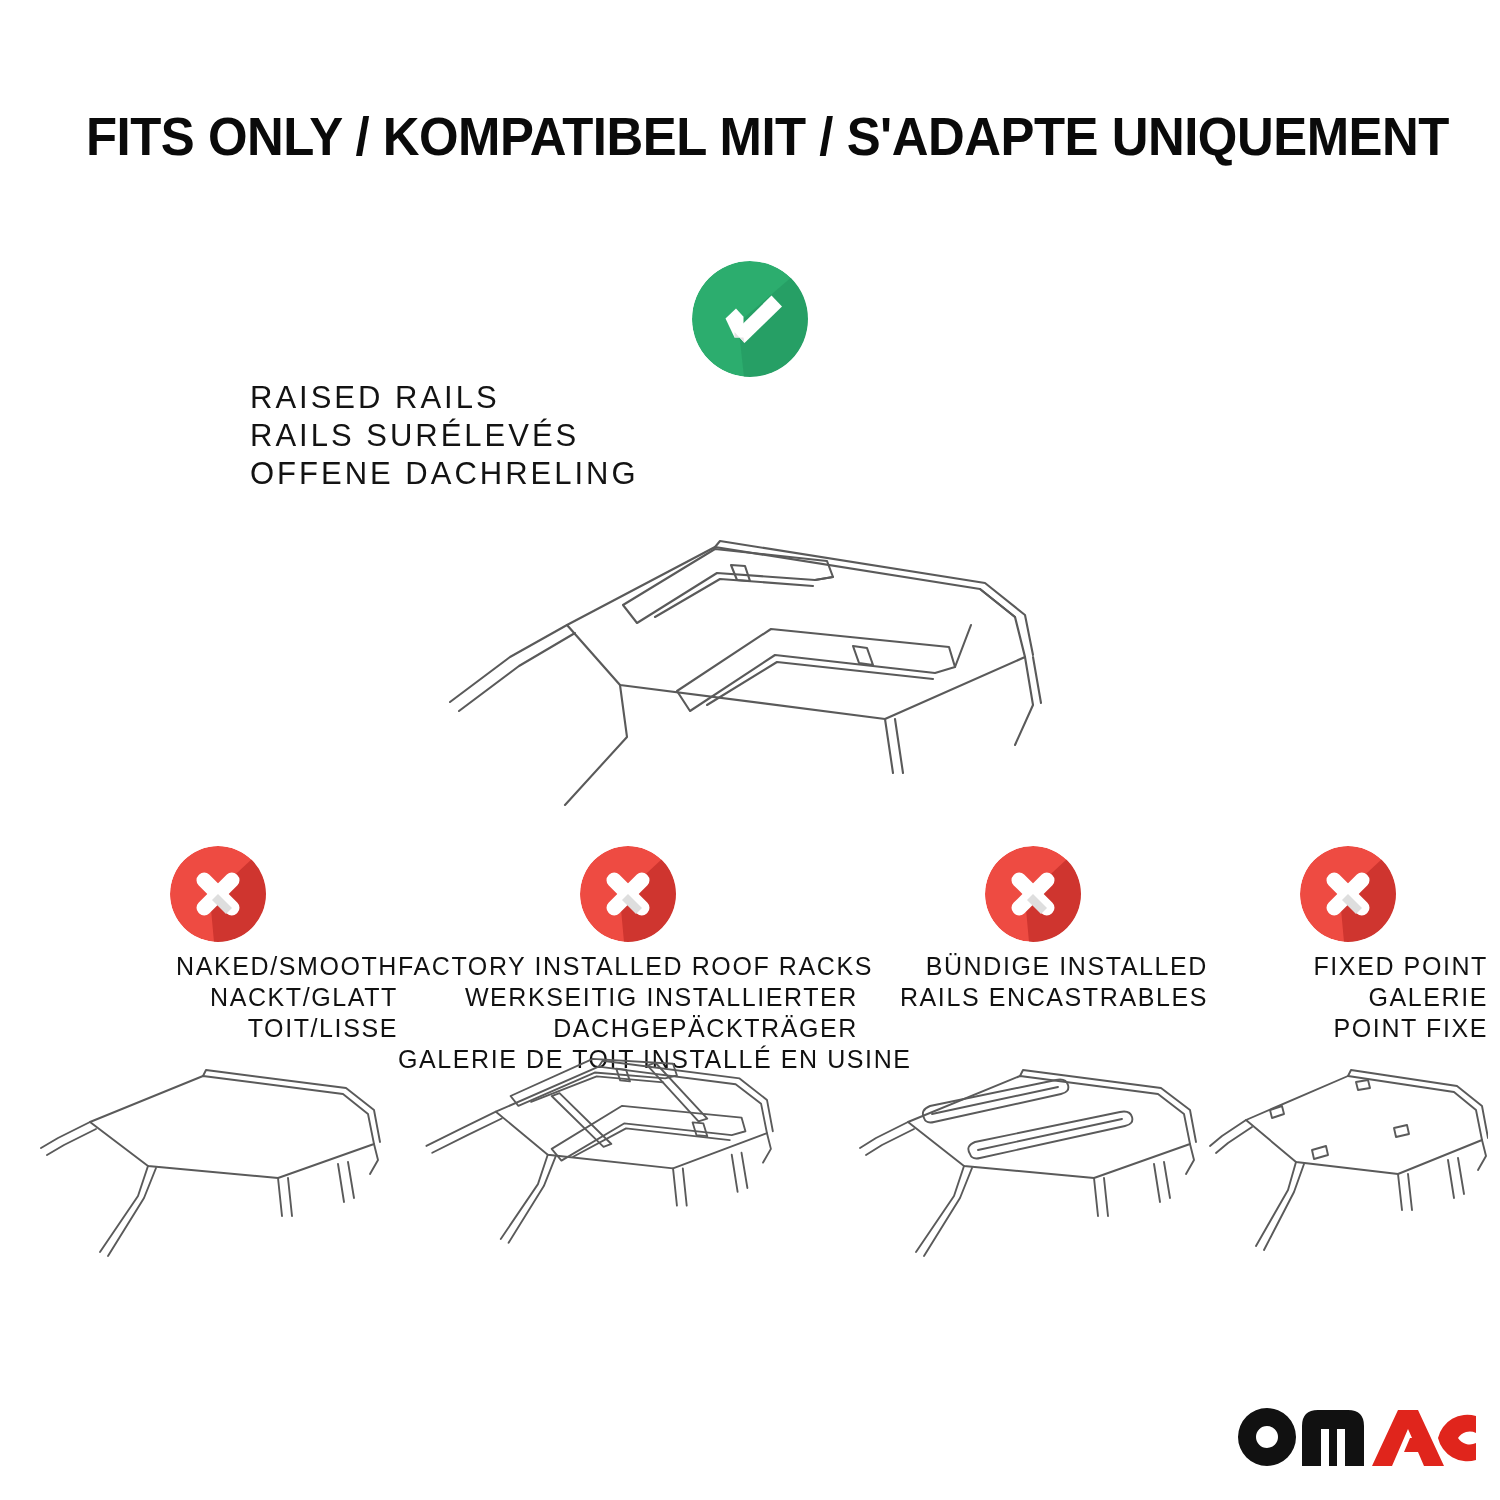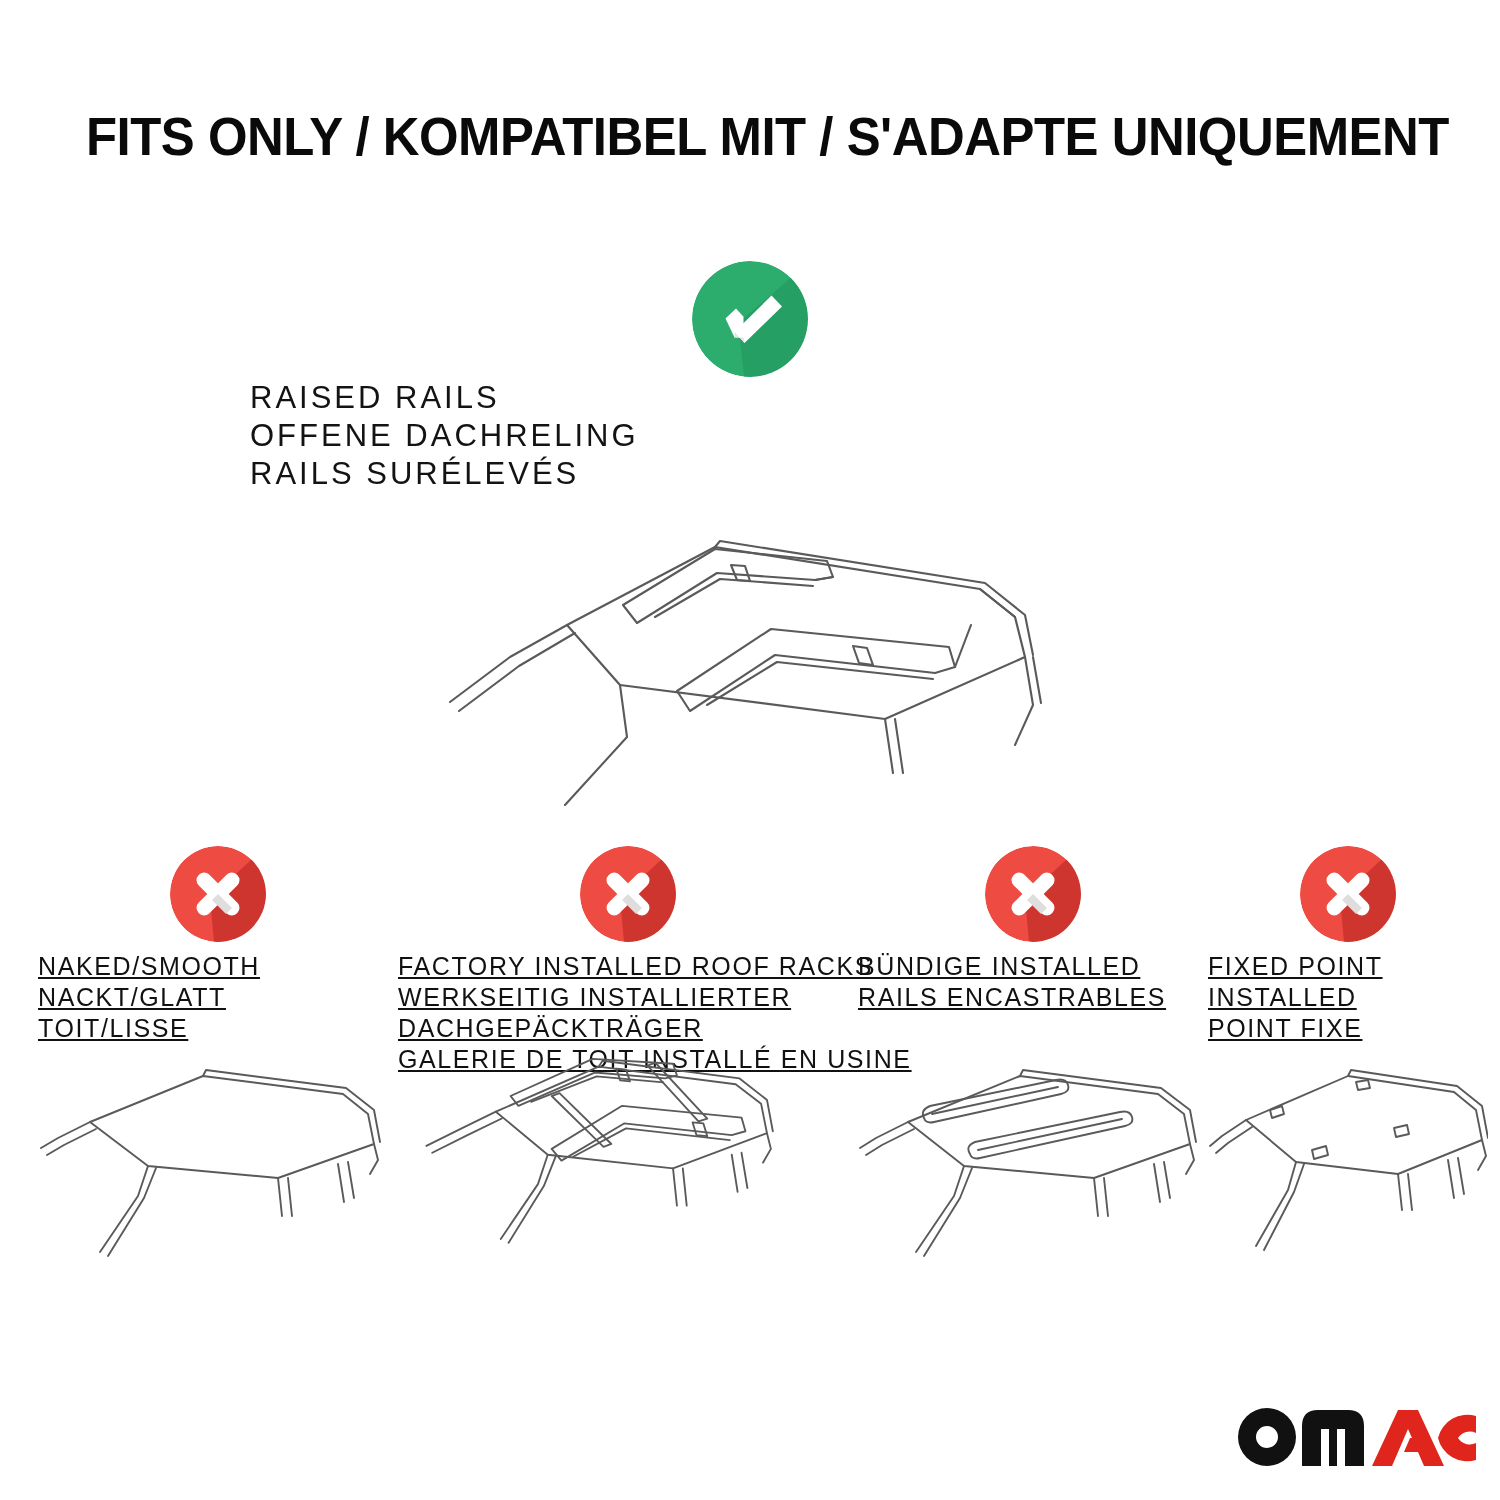--- a/index.html
+++ b/index.html
@@ -165,8 +165,8 @@
 
   <div id="compatible-labels">
     <div class="big-label-line">RAISED RAILS</div>
+    <div class="big-label-line">RAILS SURÉLEVÉS</div>
     <div class="big-label-line">OFFENE DACHRELING</div>
-    <div class="big-label-line">RAILS SURÉLEVÉS</div>
   </div>
 
   <div id="compatible-illus">

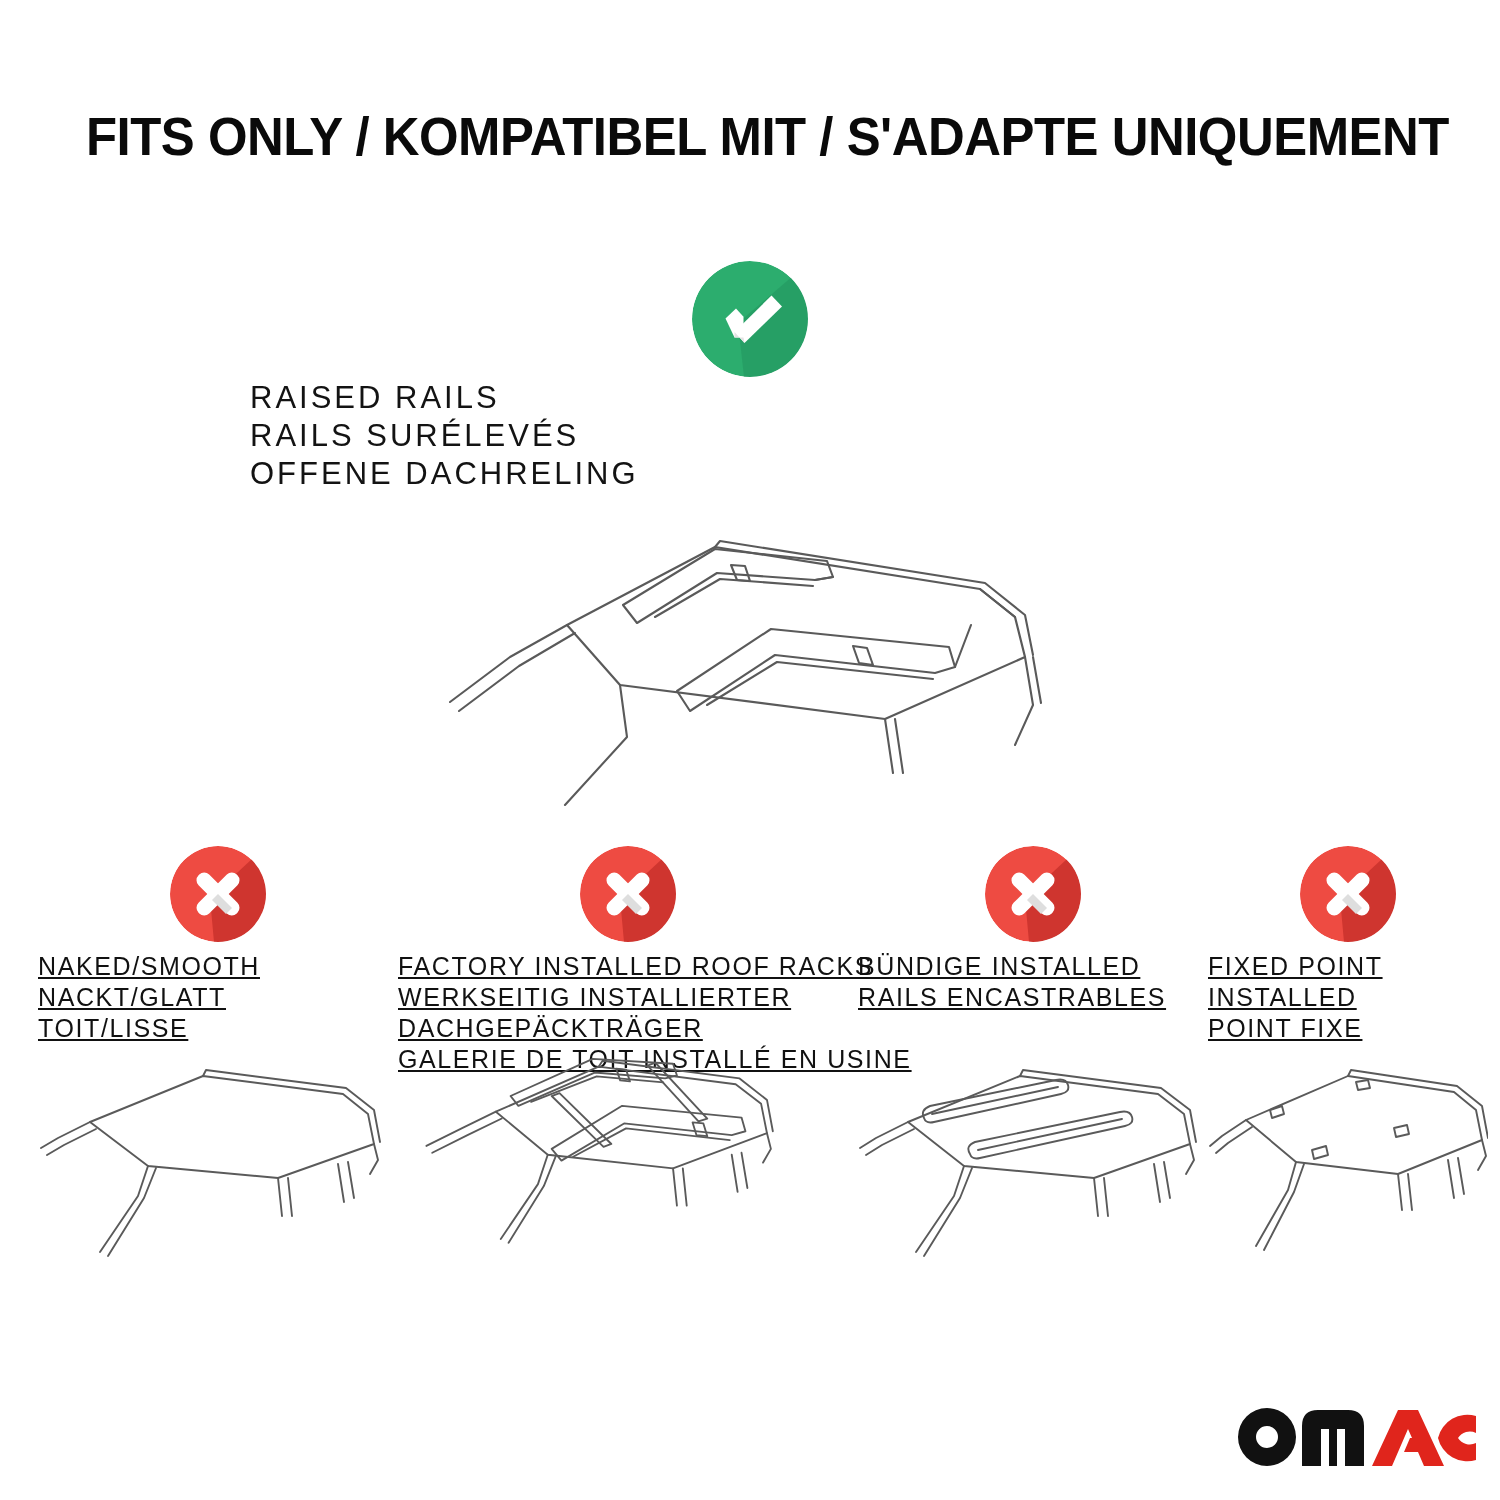--- a/index.html
+++ b/index.html
@@ -102,8 +102,7 @@
     position: absolute;
     top: 105px;
     width: 100%;
-    text-align: left;
-    text-decoration: underline;
+    text-align: right;
   }
   .small-label-line {
     font-size: 25px;

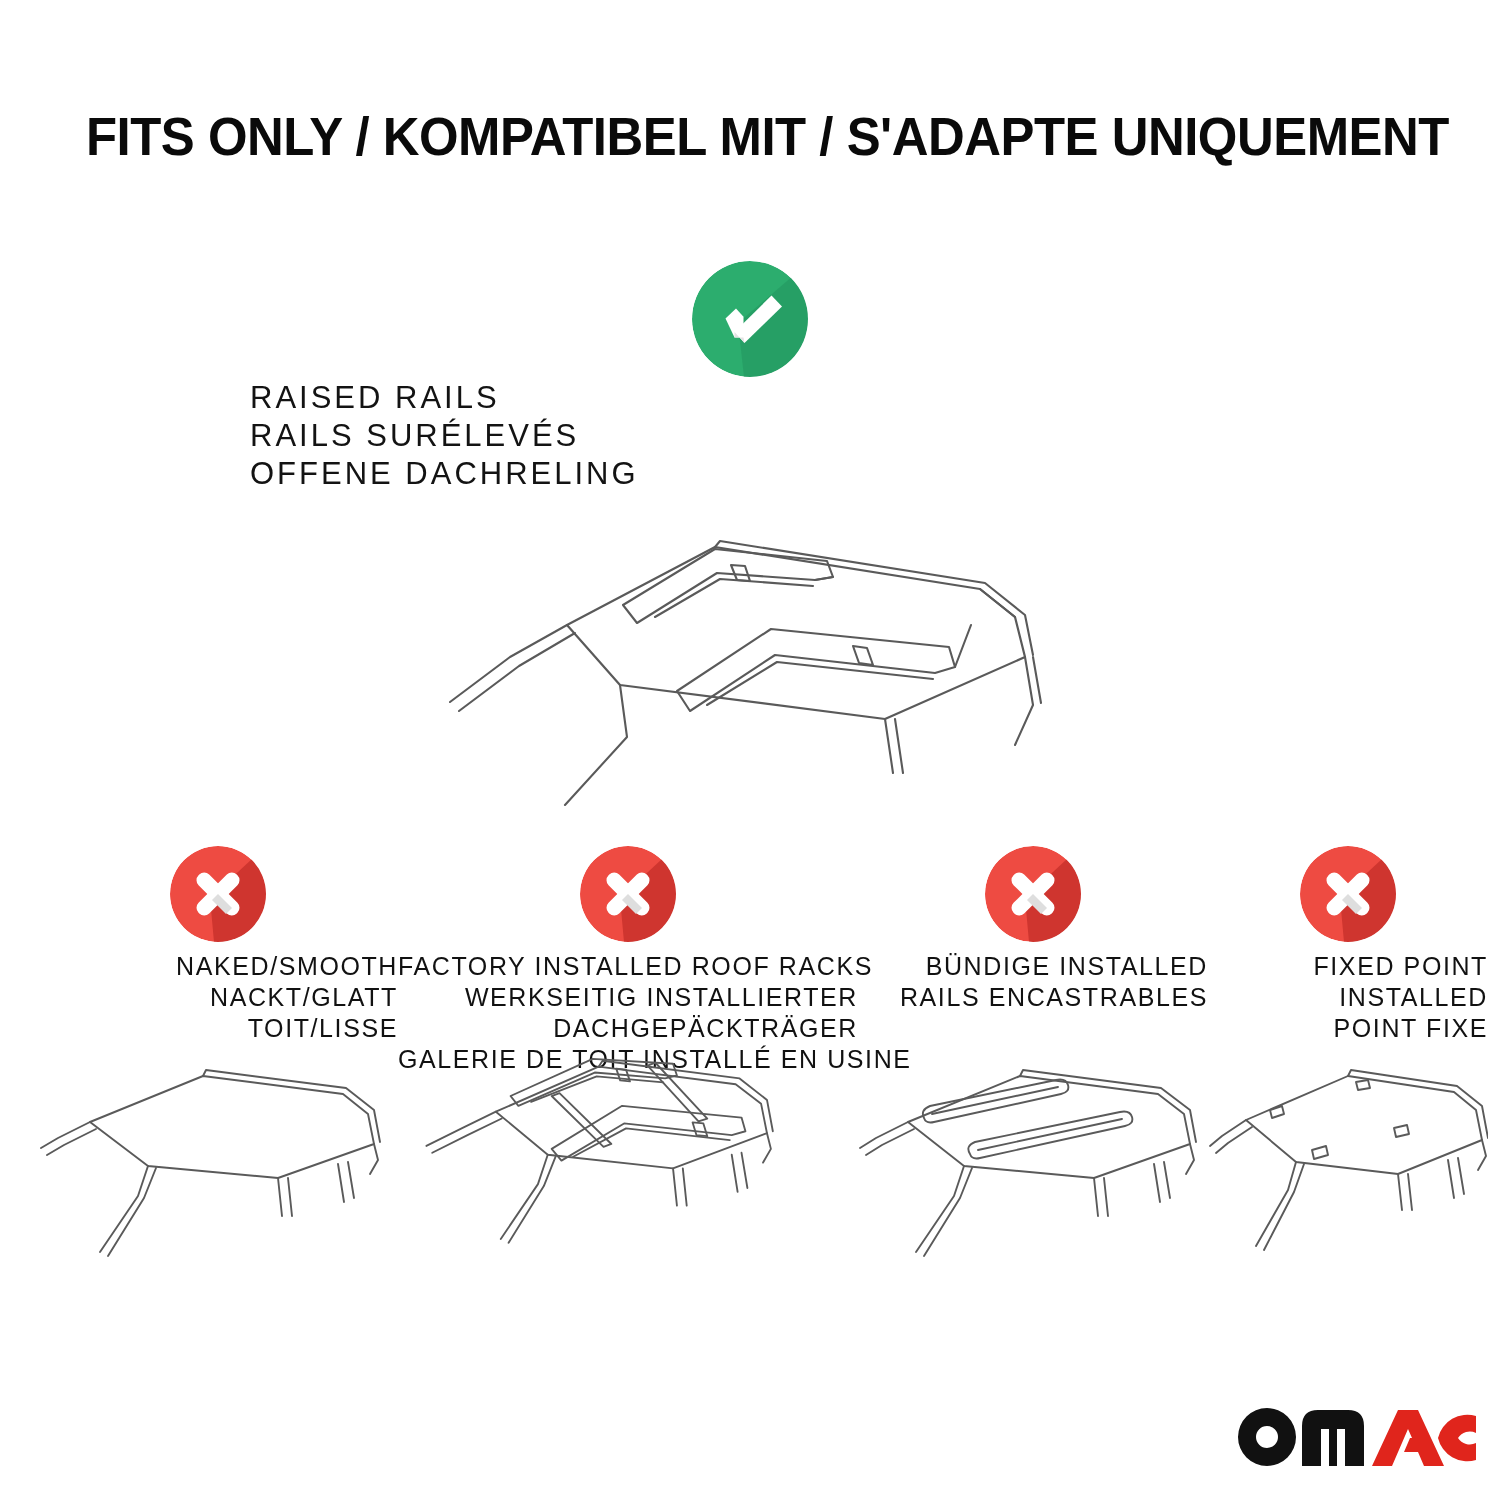--- a/index.html
+++ b/index.html
@@ -332,7 +332,7 @@
     </div>
     <div class="col-labels">
       <div class="small-label-line">FIXED POINT</div>
-      <div class="small-label-line">INSTALLED</div>
+      <div class="small-label-line">GALERIE</div>
       <div class="small-label-line">POINT FIXE</div>
     </div>
     <div class="col-illus">

